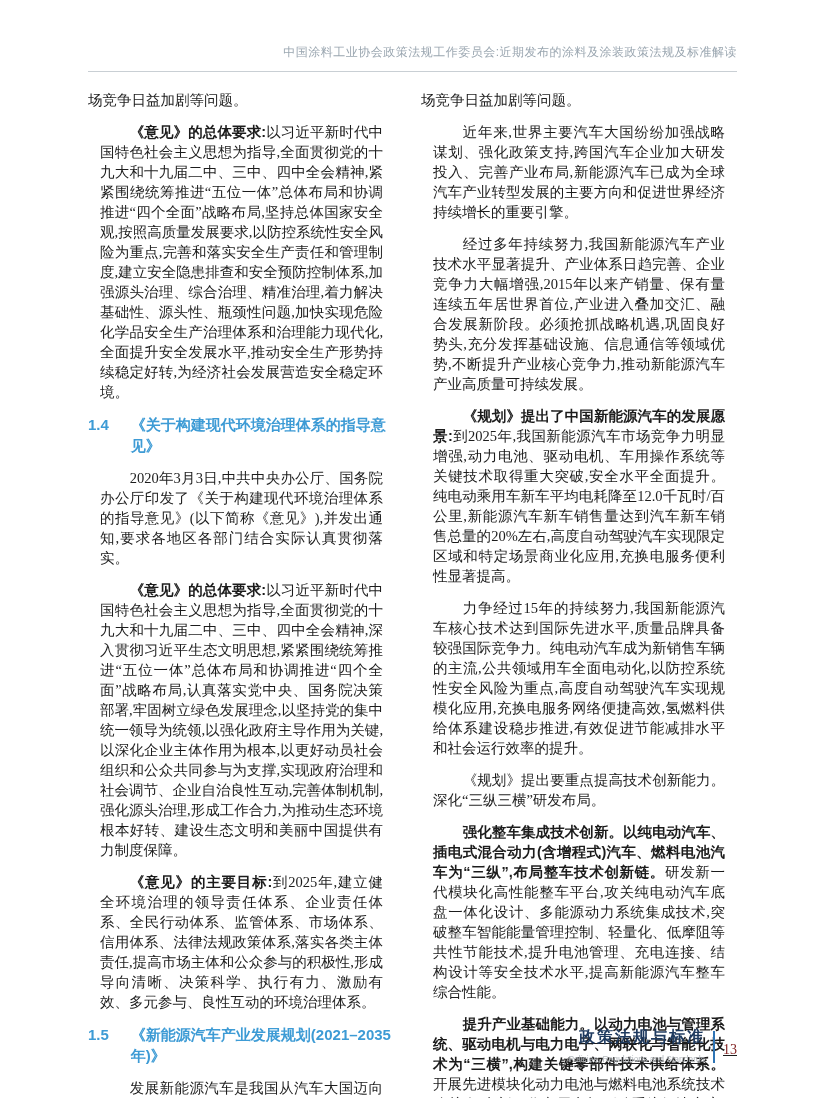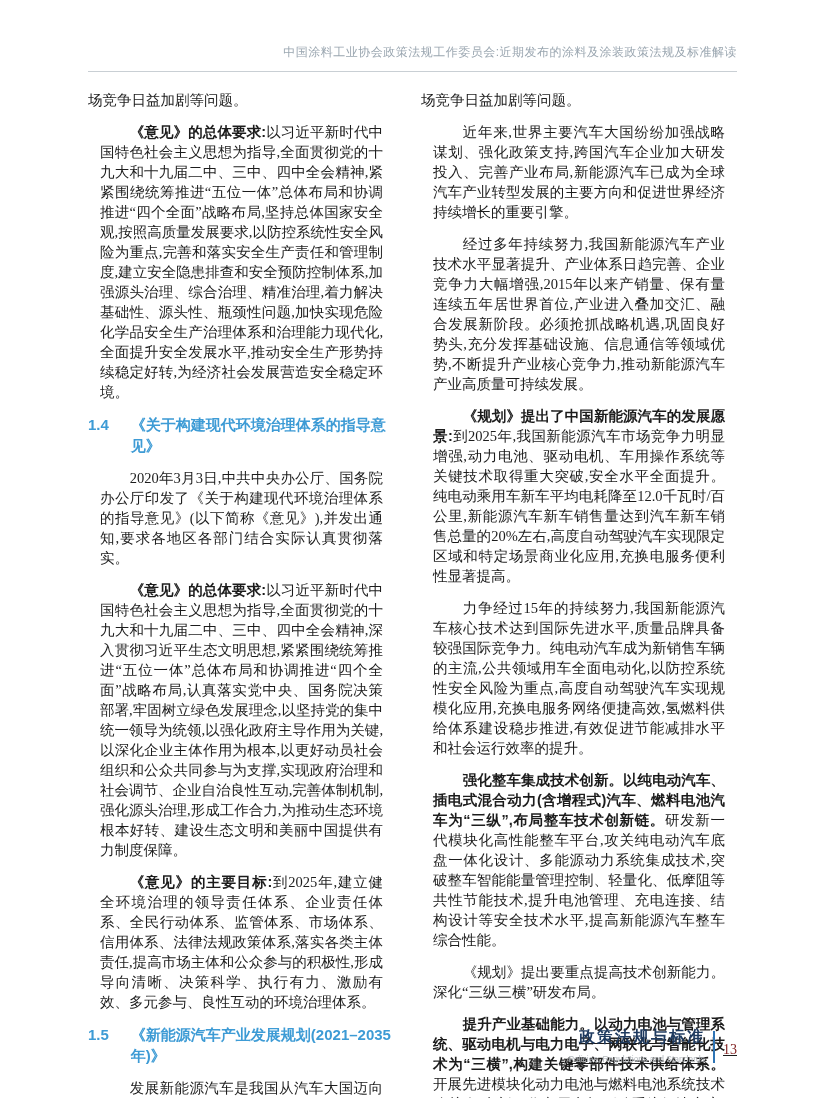--- a/index.html
+++ b/index.html
@@ -134,8 +134,8 @@
       <p class="para"><span>经过多年持续努力,我国新能源汽车产业技术水平显著提升、产业体系日趋完善、企业竞争力大幅增强,2015年以来产销量、保有量连续五年居世界首位,产业进入叠加交汇、融合发展新阶段。必须抢抓战略机遇,巩固良好势头,充分发挥基础设施、信息通信等领域优势,不断提升产业核心竞争力,推动新能源汽车产业高质量可持续发展。</span></p>
       <p class="para"><span class="lead">《规划》提出了中国新能源汽车的发展愿景:</span><span>到2025年,我国新能源汽车市场竞争力明显增强,动力电池、驱动电机、车用操作系统等关键技术取得重大突破,安全水平全面提升。纯电动乘用车新车平均电耗降至12.0千瓦时/百公里,新能源汽车新车销售量达到汽车新车销售总量的20%左右,高度自动驾驶汽车实现限定区域和特定场景商业化应用,充换电服务便利性显著提高。</span></p>
       <p class="para"><span>力争经过15年的持续努力,我国新能源汽车核心技术达到国际先进水平,质量品牌具备较强国际竞争力。纯电动汽车成为新销售车辆的主流,公共领域用车全面电动化,以防控系统性安全风险为重点,高度自动驾驶汽车实现规模化应用,充换电服务网络便捷高效,氢燃料供给体系建设稳步推进,有效促进节能减排水平和社会运行效率的提升。</span></p>
+      <p class="para"><span>《规划》提出要重点提高技术创新能力。深化“三纵三横”研发布局。</span></p>
       <p class="para"><span class="lead">强化整车集成技术创新。以纯电动汽车、插电式混合动力(含增程式)汽车、燃料电池汽车为“三纵”,布局整车技术创新链。</span><span>研发新一代模块化高性能整车平台,攻关纯电动汽车底盘一体化设计、多能源动力系统集成技术,突破整车智能能量管理控制、轻量化、低摩阻等共性节能技术,提升电池管理、充电连接、结构设计等安全技术水平,提高新能源汽车整车综合性能。</span></p>
-      <p class="para"><span>《规划》提出要重点提高技术创新能力。深化“三纵三横”研发布局。</span></p>
       <p class="para"><span class="lead">提升产业基础能力。以动力电池与管理系统、驱动电机与电力电子、网联化与智能化技术为“三横”,构建关键零部件技术供给体系。</span><span>开展先进模块化动力电池与燃料电池系统技术攻关,探索新一代车用电机驱动系统解决方案,加强智能网联汽车关键零部件及系统开发,突破计算和控制基础平台技术、氢燃料电池汽车应用支撑技术等瓶颈,提升基础关键技术、先进基础工艺、基础核心零部件、关键基础材料等研发能力。</span></p>
       <div class="heading">
         <span class="num">1.6</span>

